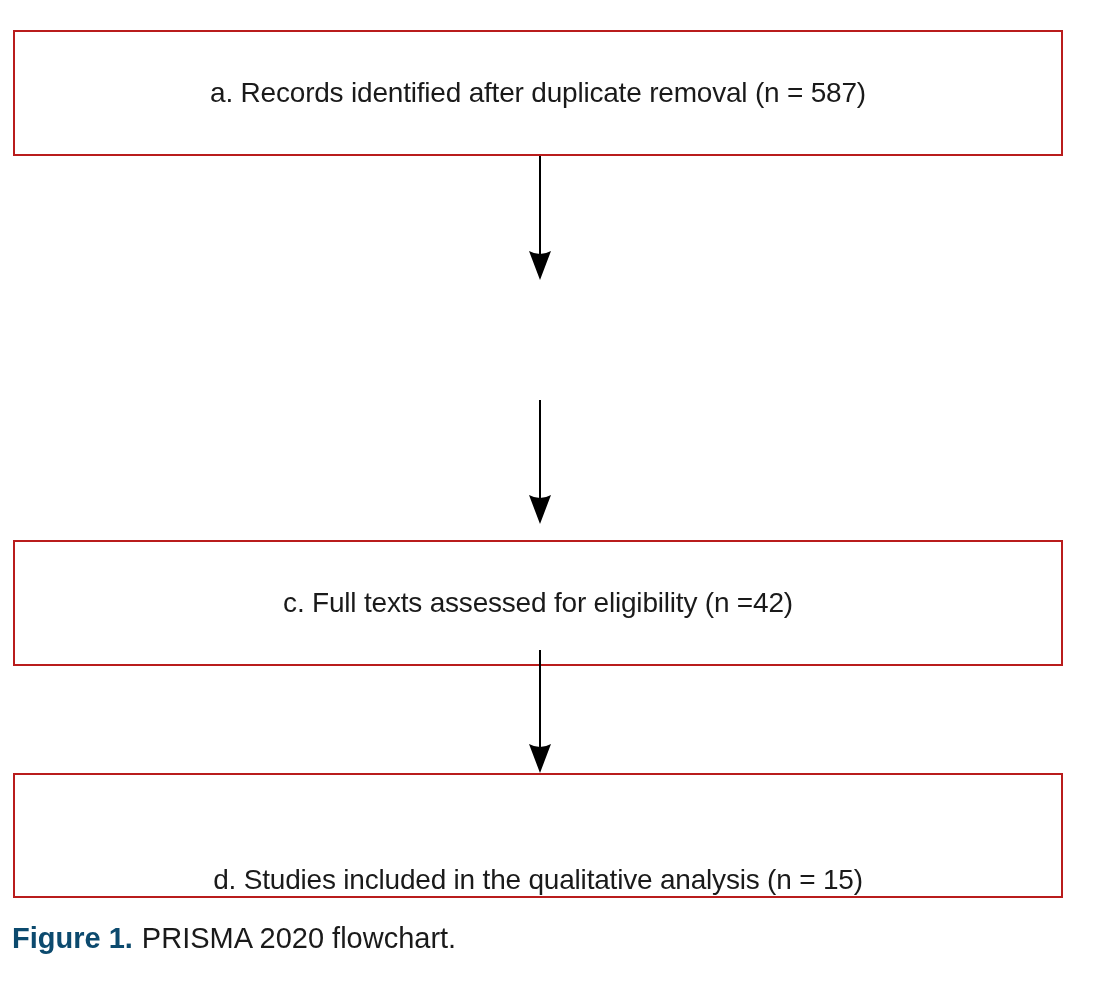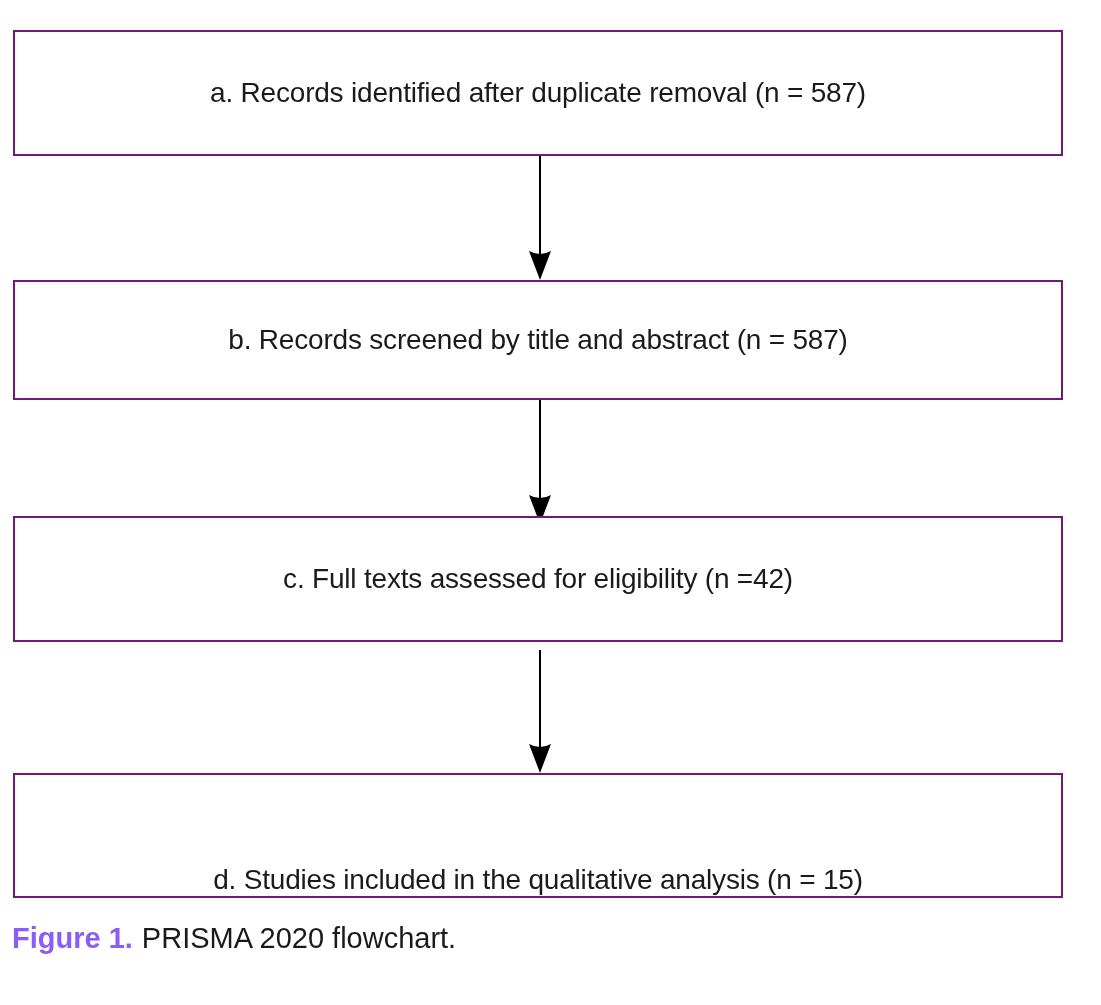--- a/index.html
+++ b/index.html
@@ -19,7 +19,7 @@
     position: absolute;
     left: 13px;
     width: 1050px;
-    border: 2px solid #701a75;
+    border: 2px solid #b91c1c;
     background: #ffffff;
     box-sizing: border-box;
     display: flex;

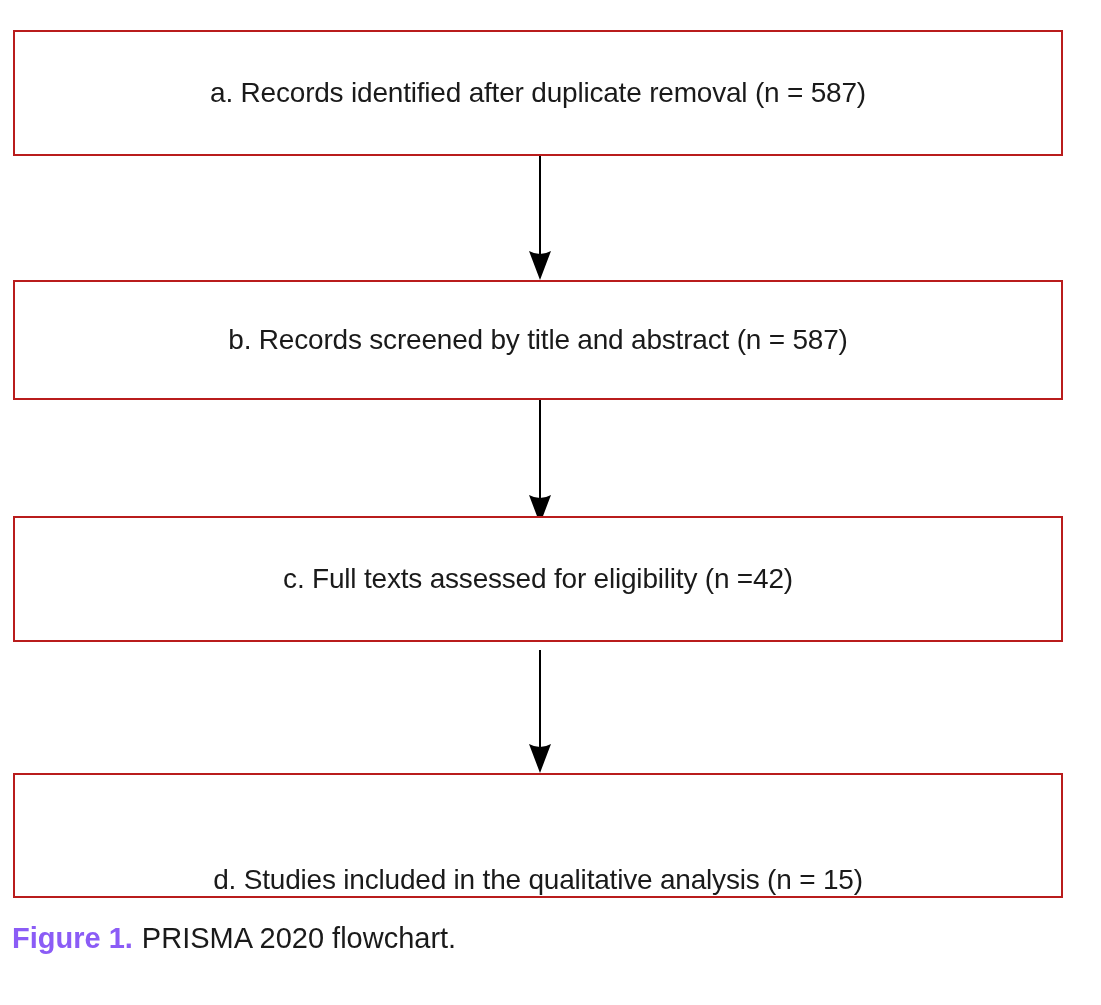--- a/index.html
+++ b/index.html
@@ -76,9 +76,6 @@
     <path d="M20 124 L9 95 Q20 101 31 95 Z" fill="#000000"></path>
   </svg>
 
-  <div class="flow-box box-b">
-    <span>b. Records screened by title and abstract (n = 587)</span>
-  </div>
 
   <svg class="arrow arrow-2" width="40" height="124" viewBox="0 0 40 124" xmlns="http://www.w3.org/2000/svg">
     <line x1="20" y1="0" x2="20" y2="100" stroke="#000000" stroke-width="2"></line>

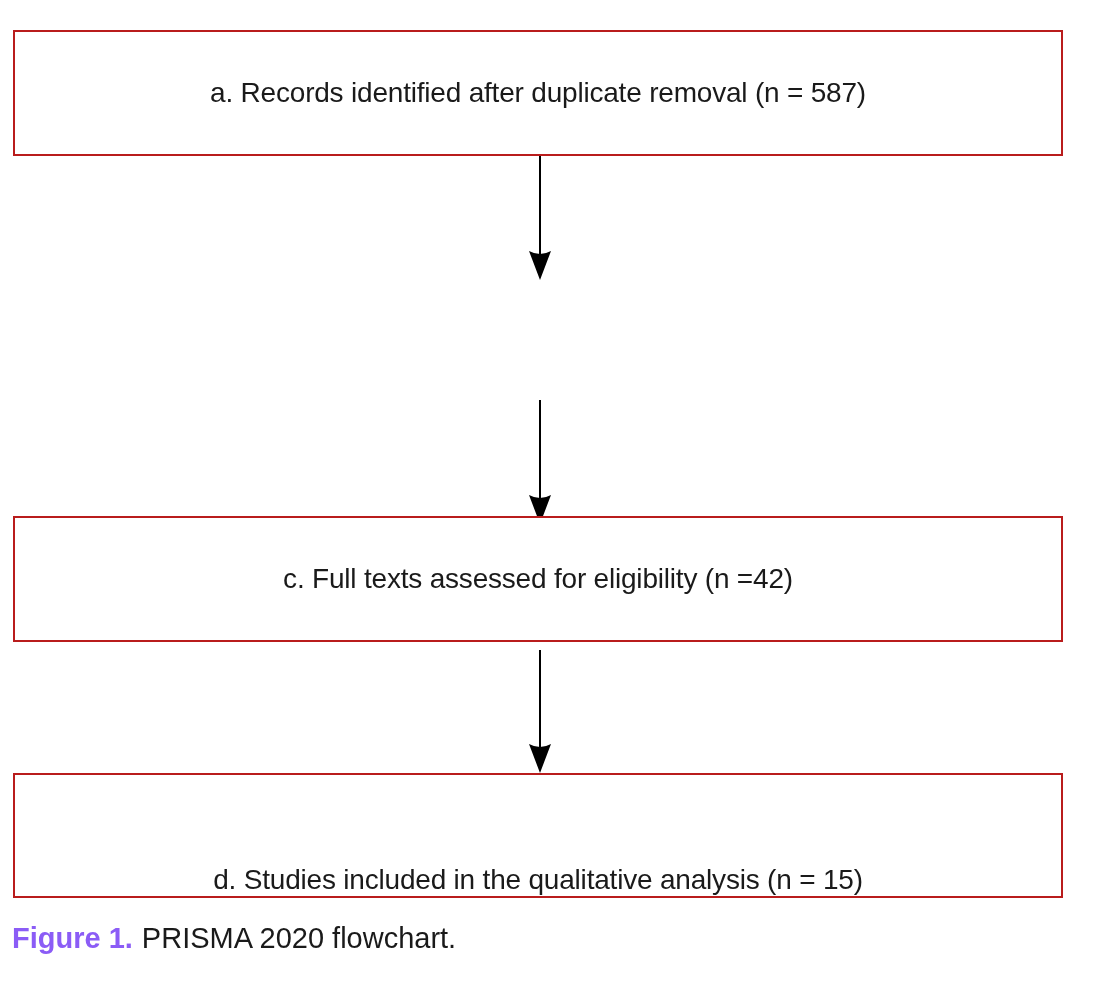--- a/index.html
+++ b/index.html
@@ -32,7 +32,7 @@
   }
   .box-a { top: 30px;  height: 126px; }
   .box-b { top: 280px; height: 120px; }
-  .box-c { top: 516px; height: 126px; }
+  .box-c { top: 540px; height: 126px; }
   .box-d { top: 773px; height: 125px; align-items: flex-end; }
 
   .arrow {

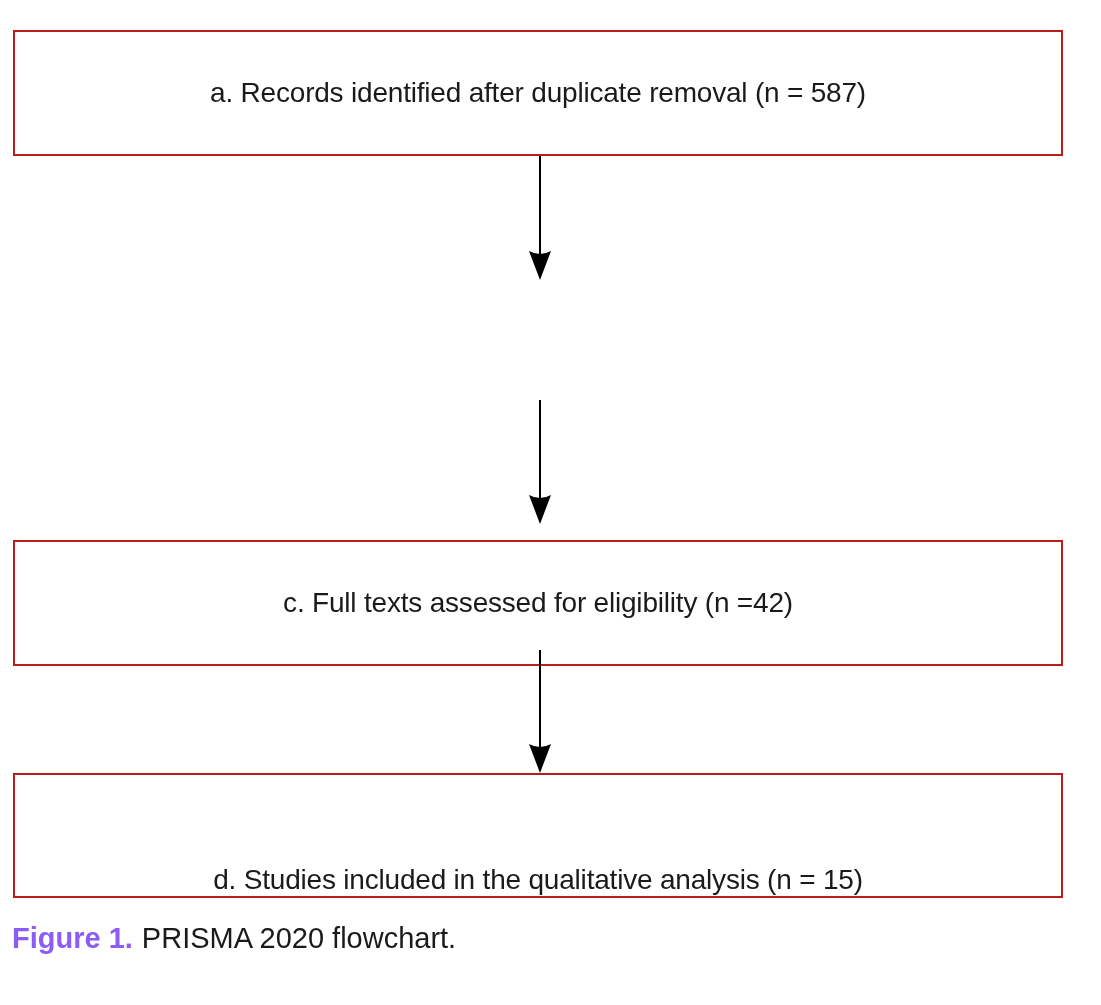--- a/index.html
+++ b/index.html
@@ -96,7 +96,7 @@
   </div>
 
   <div class="caption">
-    <span class="caption-label" style="color: #8b5cf6;">Figure 1.</span><span class="caption-text">PRISMA 2020 flowchart.</span>
+    <span class="caption-label" style="color: #0c4a6e;">Figure 1.</span><span class="caption-text">PRISMA 2020 flowchart.</span>
   </div>
 
 </div>

